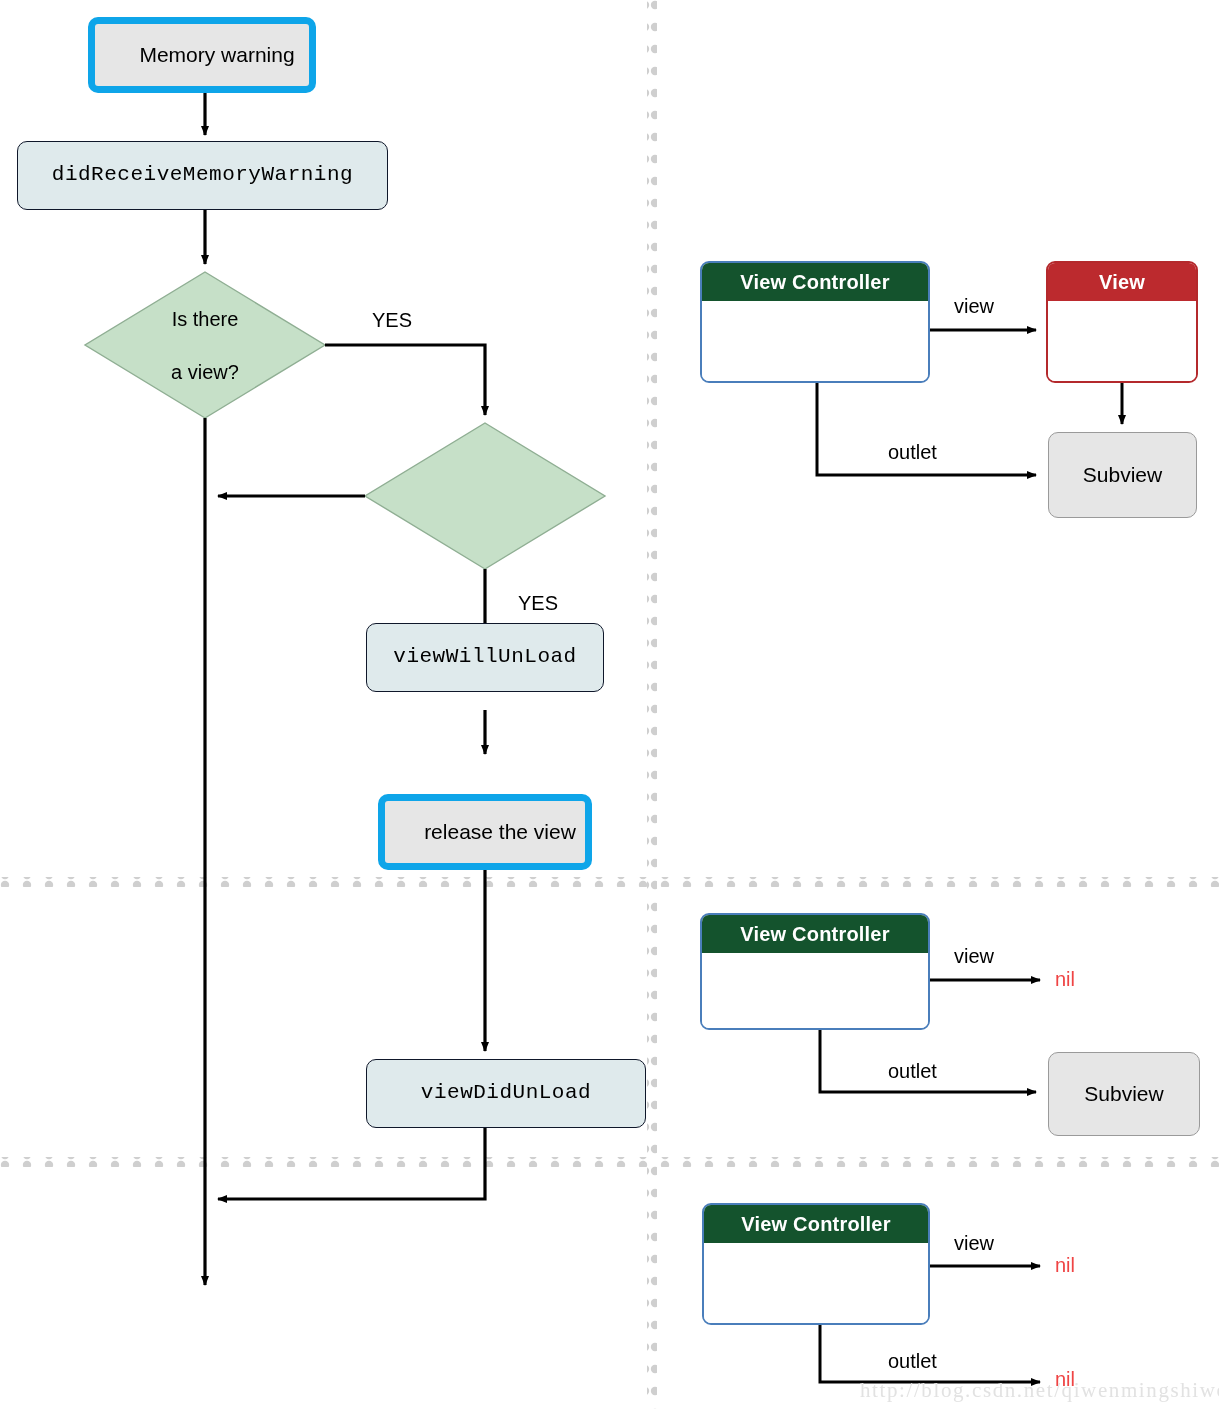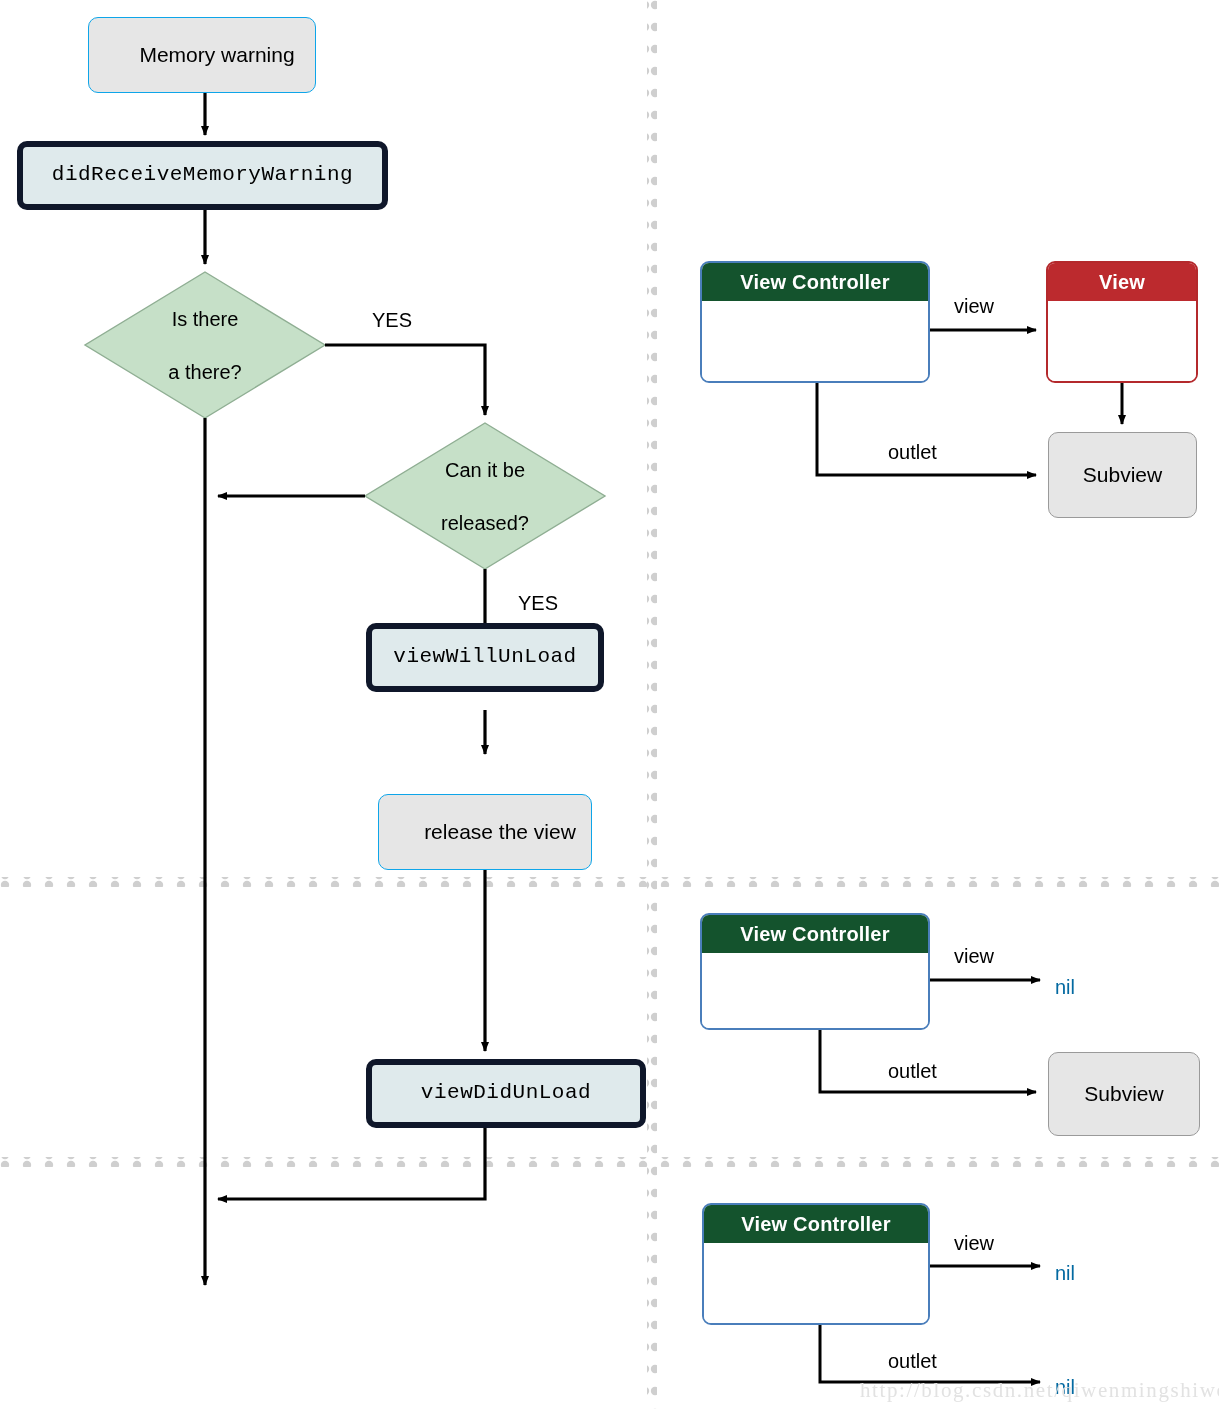--- a/index.html
+++ b/index.html
@@ -36,7 +36,7 @@
   }
   .node-gray {
     background: #e6e6e6;
-    border: 1px solid #0ea5e9;
+    border: 7px solid #0ea5e9;
     border-radius: 10px;
     color: #000;
     font-size: 21px;

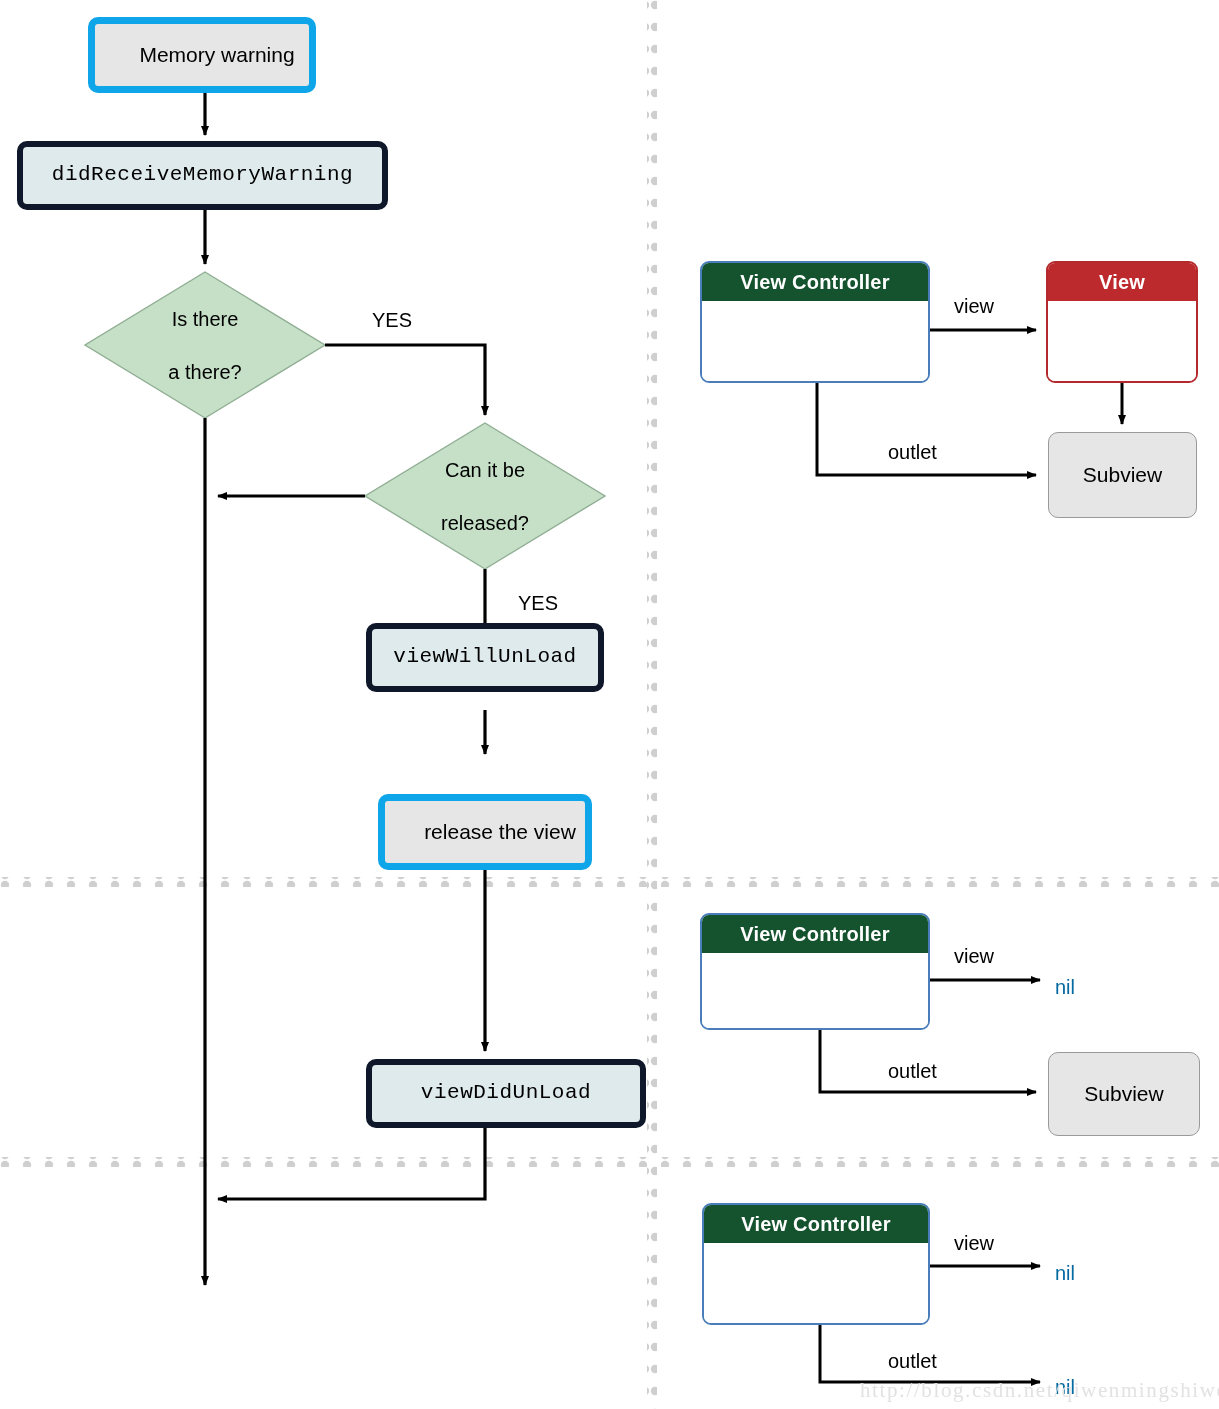--- a/index.html
+++ b/index.html
@@ -45,7 +45,7 @@
   }
   .node-code {
     background: #dfeaec;
-    border: 6px solid #0f172a;
+    border: 1px solid #0f172a;
     border-radius: 10px;
     color: #000;
     font-size: 21px;

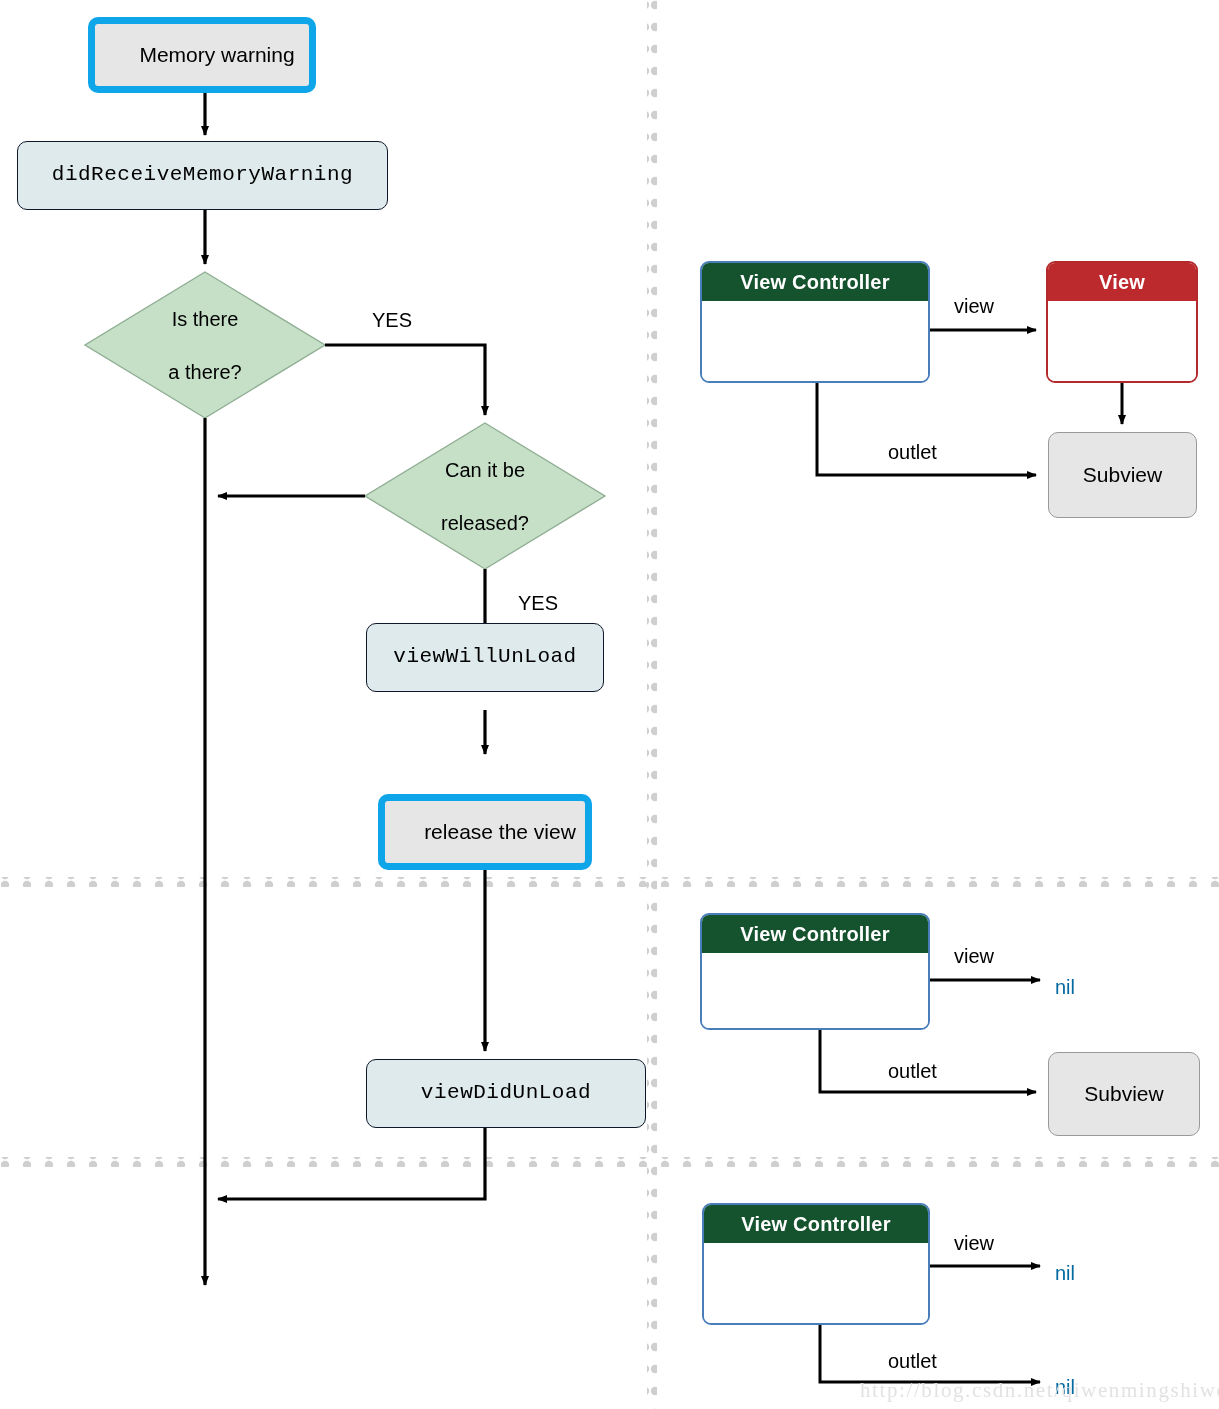--- a/index.html
+++ b/index.html
@@ -208,7 +208,7 @@
 
   <div class="diamond-label" style="left:125px; top:316px; width:160px; height:60px; flex-direction:column;">
     <span>Is there</span>
-    <span>a there?</span>
+    <span>a view?</span>
   </div>
 
   <div class="diamond-label" style="left:405px; top:467px; width:160px; height:60px; flex-direction:column;">

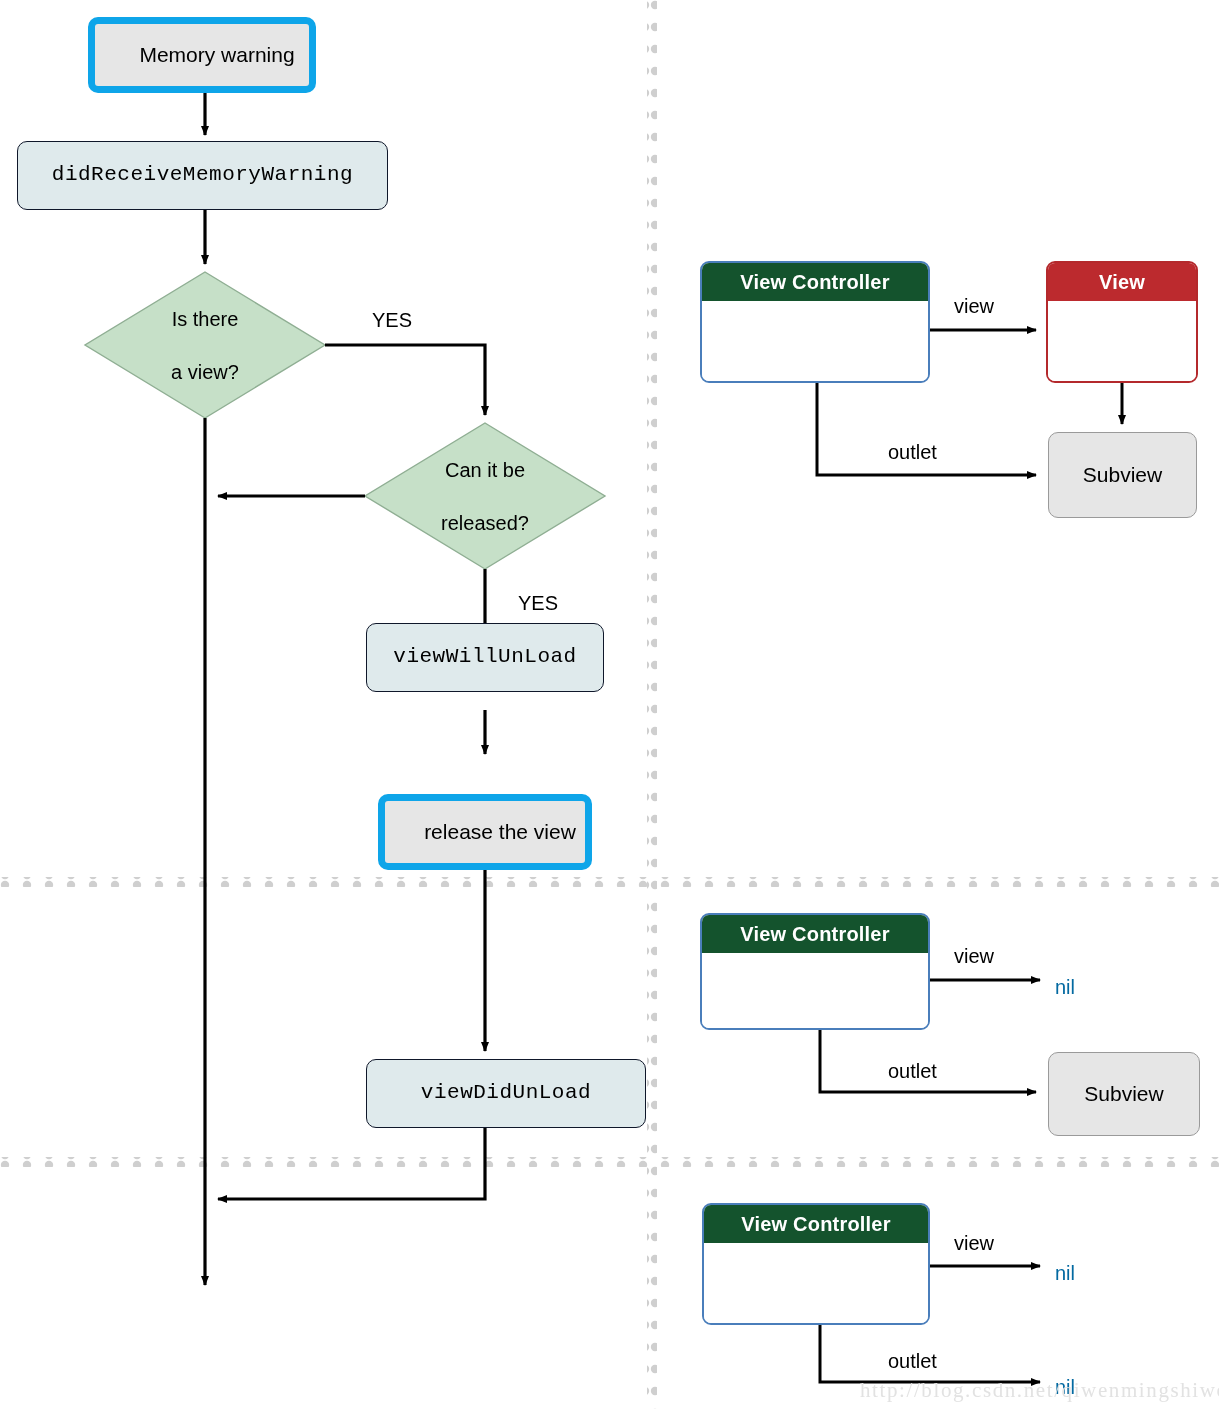--- a/index.html
+++ b/index.html
@@ -211,10 +211,6 @@
     <span>a view?</span>
   </div>
 
-  <div class="diamond-label" style="left:405px; top:467px; width:160px; height:60px; flex-direction:column;">
-    <span>Can it be</span>
-    <span>released?</span>
-  </div>
 
   <div class="edge-label" style="left:372px; top:309px;">YES</div>
 

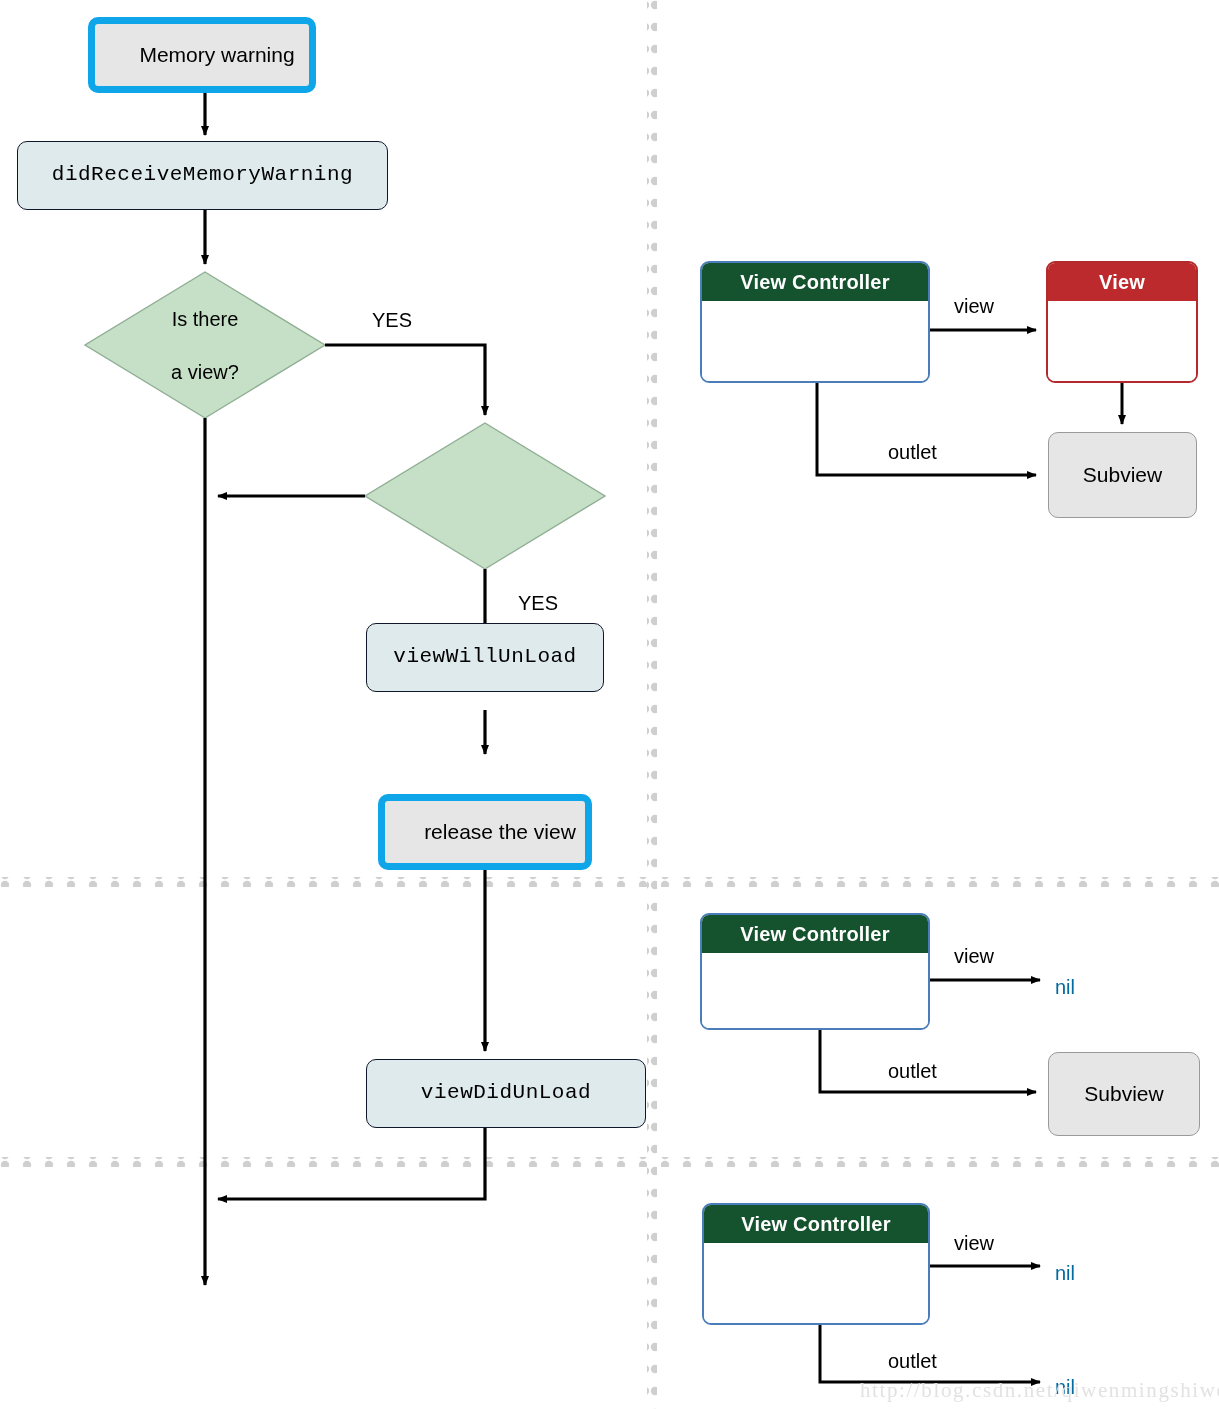--- a/index.html
+++ b/index.html
@@ -122,8 +122,7 @@
   .nil-label {
     position: absolute;
     font-size: 20px;
-    color: #0369a1;
-    margin-top: 8px;
+    color: #ef4444;
   }
   .watermark {
     position: absolute;

